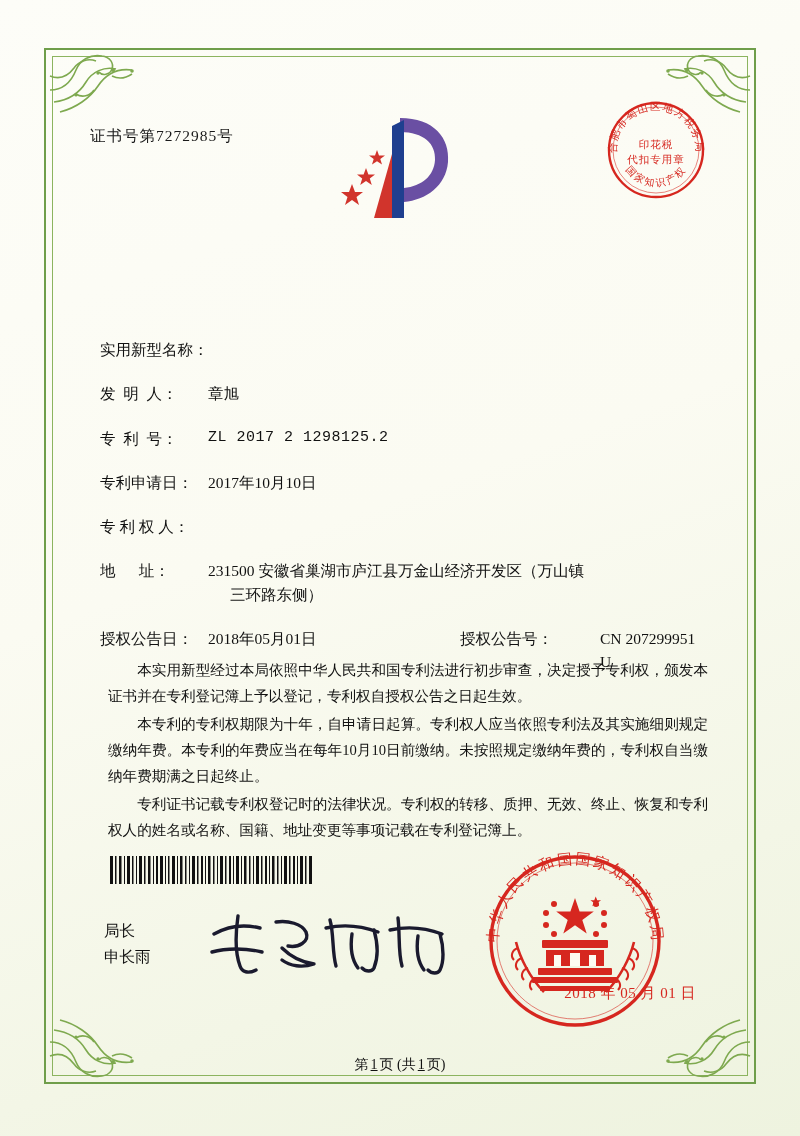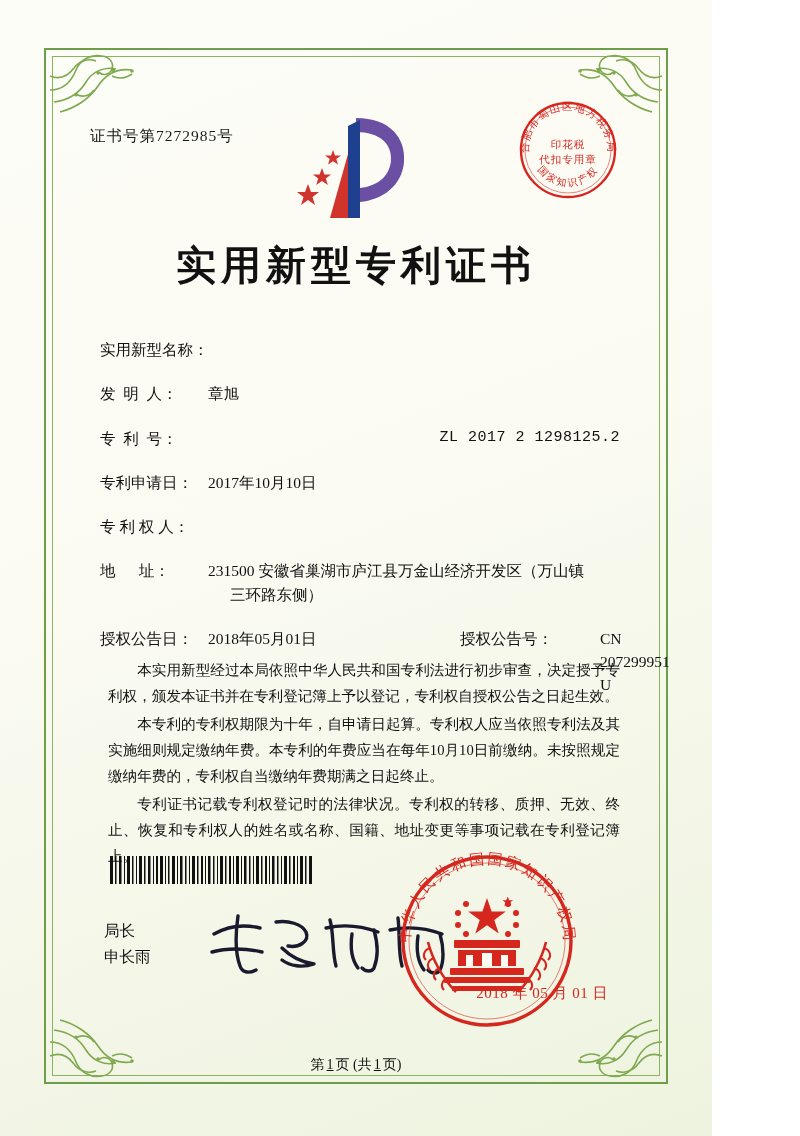--- a/index.html
+++ b/index.html
@@ -15,7 +15,7 @@
   }
   .page {
     position: relative;
-    width: 712px;
+    width: 800px;
     height: 1136px;
     background: linear-gradient(160deg, #fdfdf8 0%, #fbfbf2 45%, #f3f6e6 78%, #eef3df 100%);
   }

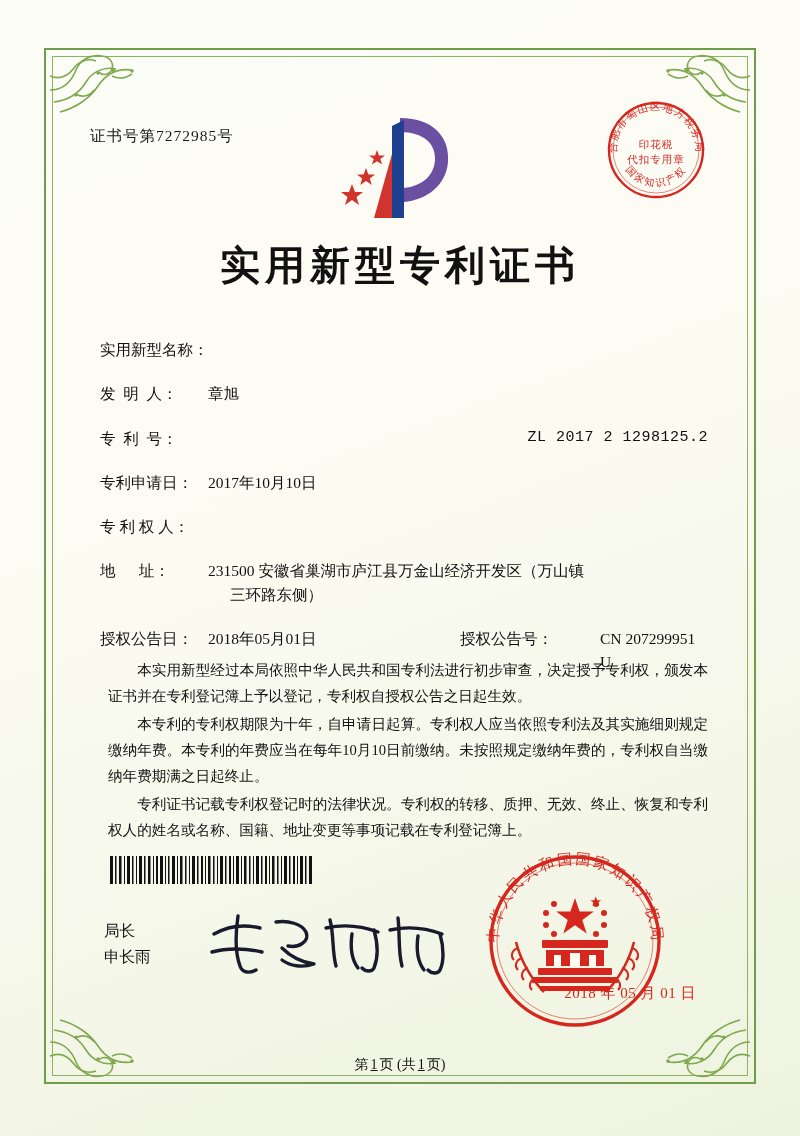--- a/index.html
+++ b/index.html
@@ -347,7 +347,6 @@
       </svg>
     </div>
 
-    <div class="title">实用新型专利证书</div>
 
     <div class="fields">
 

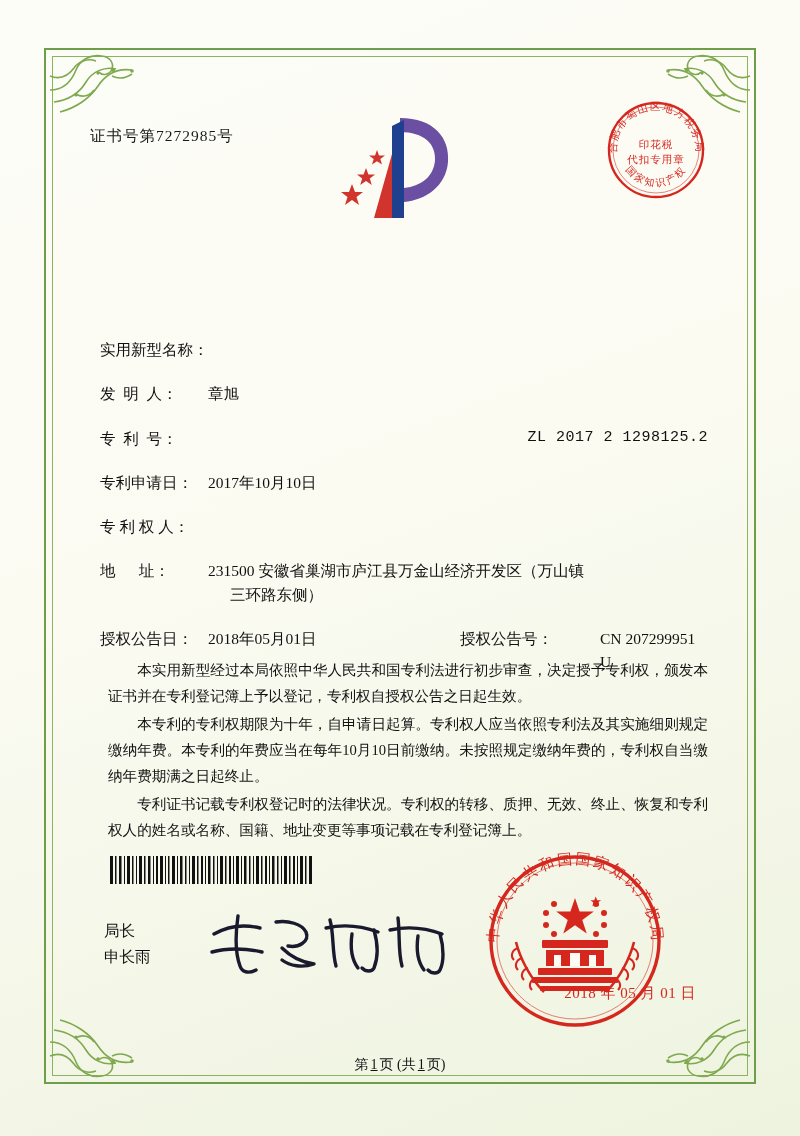--- a/index.html
+++ b/index.html
@@ -128,7 +128,6 @@
     font-family: "Liberation Mono", "DejaVu Sans Mono", monospace;
     font-size: 15px;
     letter-spacing: 0.5px;
-    text-align: right;
   }
   .addr-second {
     display: block;

